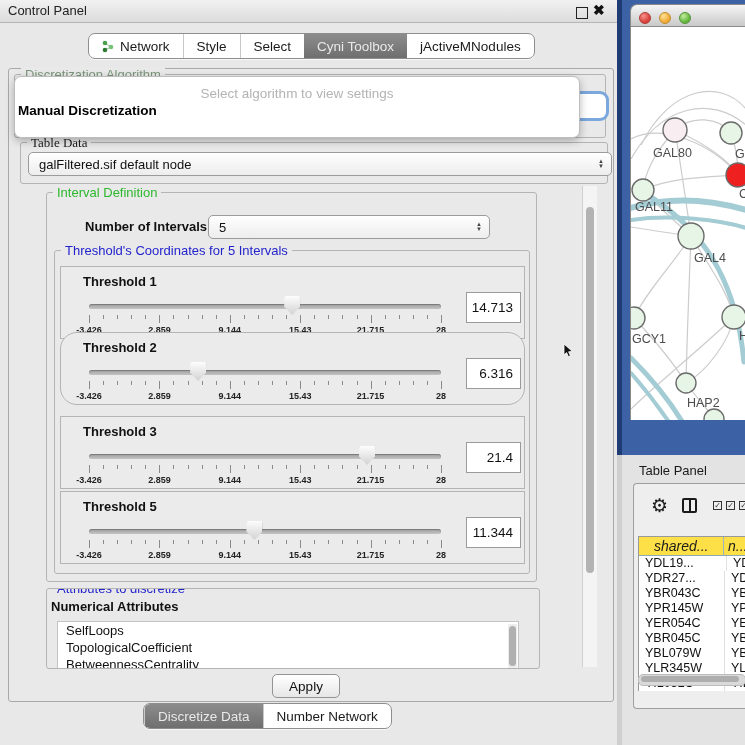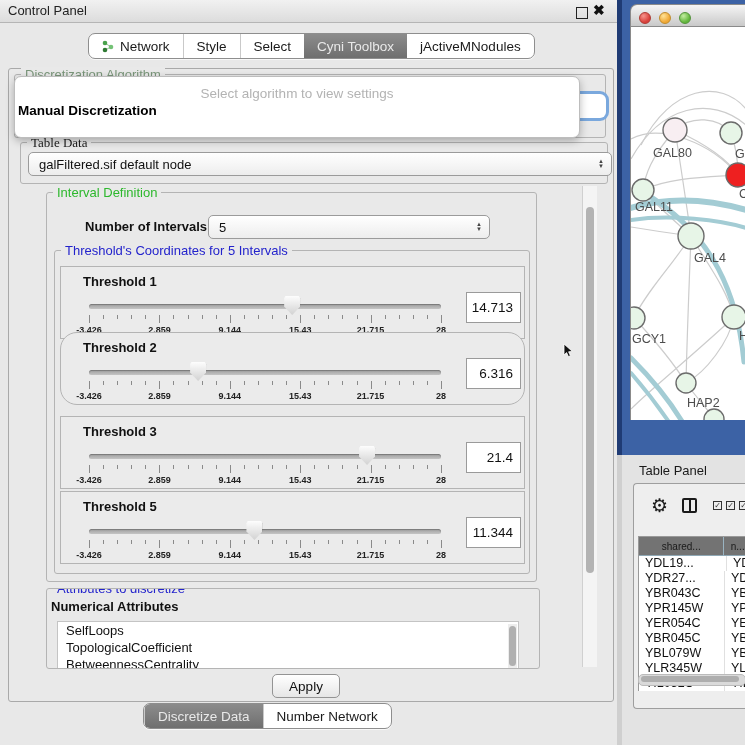--- a/index.html
+++ b/index.html
@@ -106,9 +106,9 @@
     line-height:8px;text-align:center;color:#333;box-sizing:border-box;}
   .tbl{position:absolute;left:4px;top:52px;width:113px;border-top:1px solid #999;border-left:1px solid #999;}
   .tbl .hdr{display:flex;height:19px;}
-  .tbl .hcell{background:#737373;border-right:1px solid #9ab4c2;border-bottom:1px solid #8fa8b5;
-    font-size:10px;color:#1a1a1a;display:flex;align-items:center;justify-content:center;
-    overflow:hidden;white-space:nowrap;}
+  .tbl .hcell{background:#fde047;border-right:1px solid #9ab4c2;border-bottom:1px solid #8fa8b5;
+    font-size:14px;color:#1a1a1a;display:flex;align-items:center;justify-content:center;
+    overflow:hidden;white-space:nowrap;font-style:italic;}
   .tbl .row{display:flex;height:15px;background:#fff;}
   .tbl .cell{font-size:12.5px;color:#111;overflow:hidden;white-space:nowrap;
     padding-left:6px;box-sizing:border-box;line-height:15px;}

